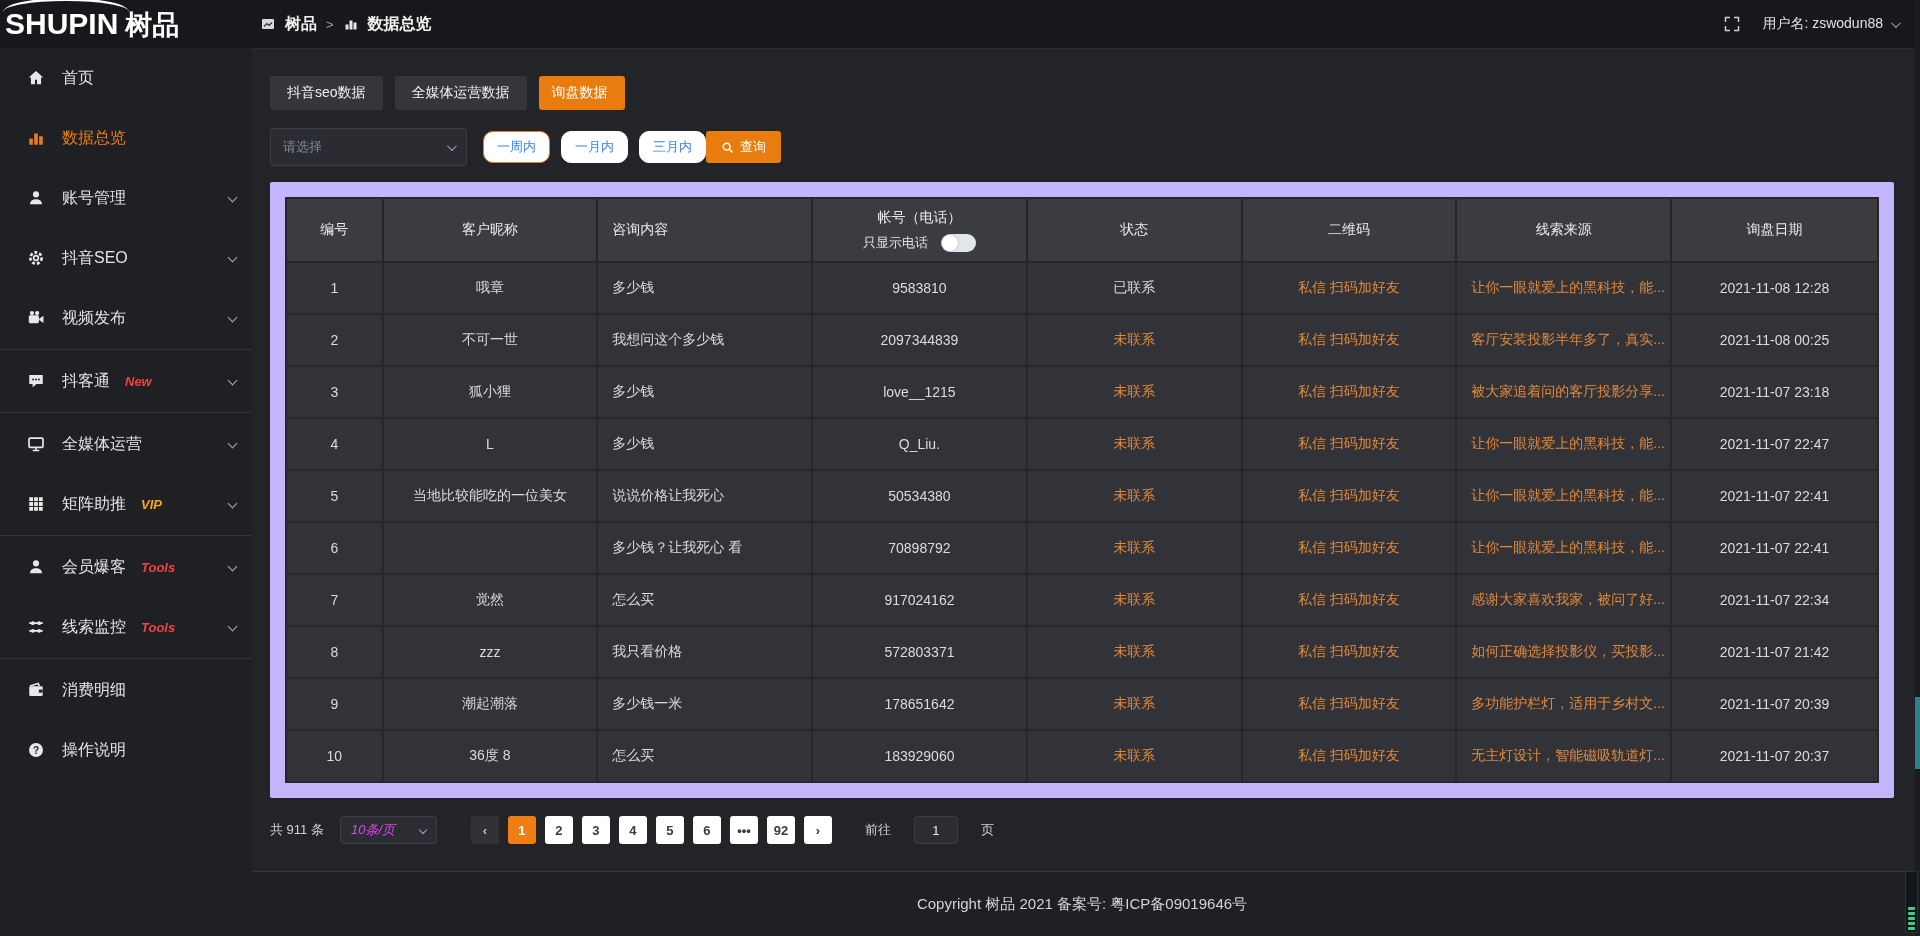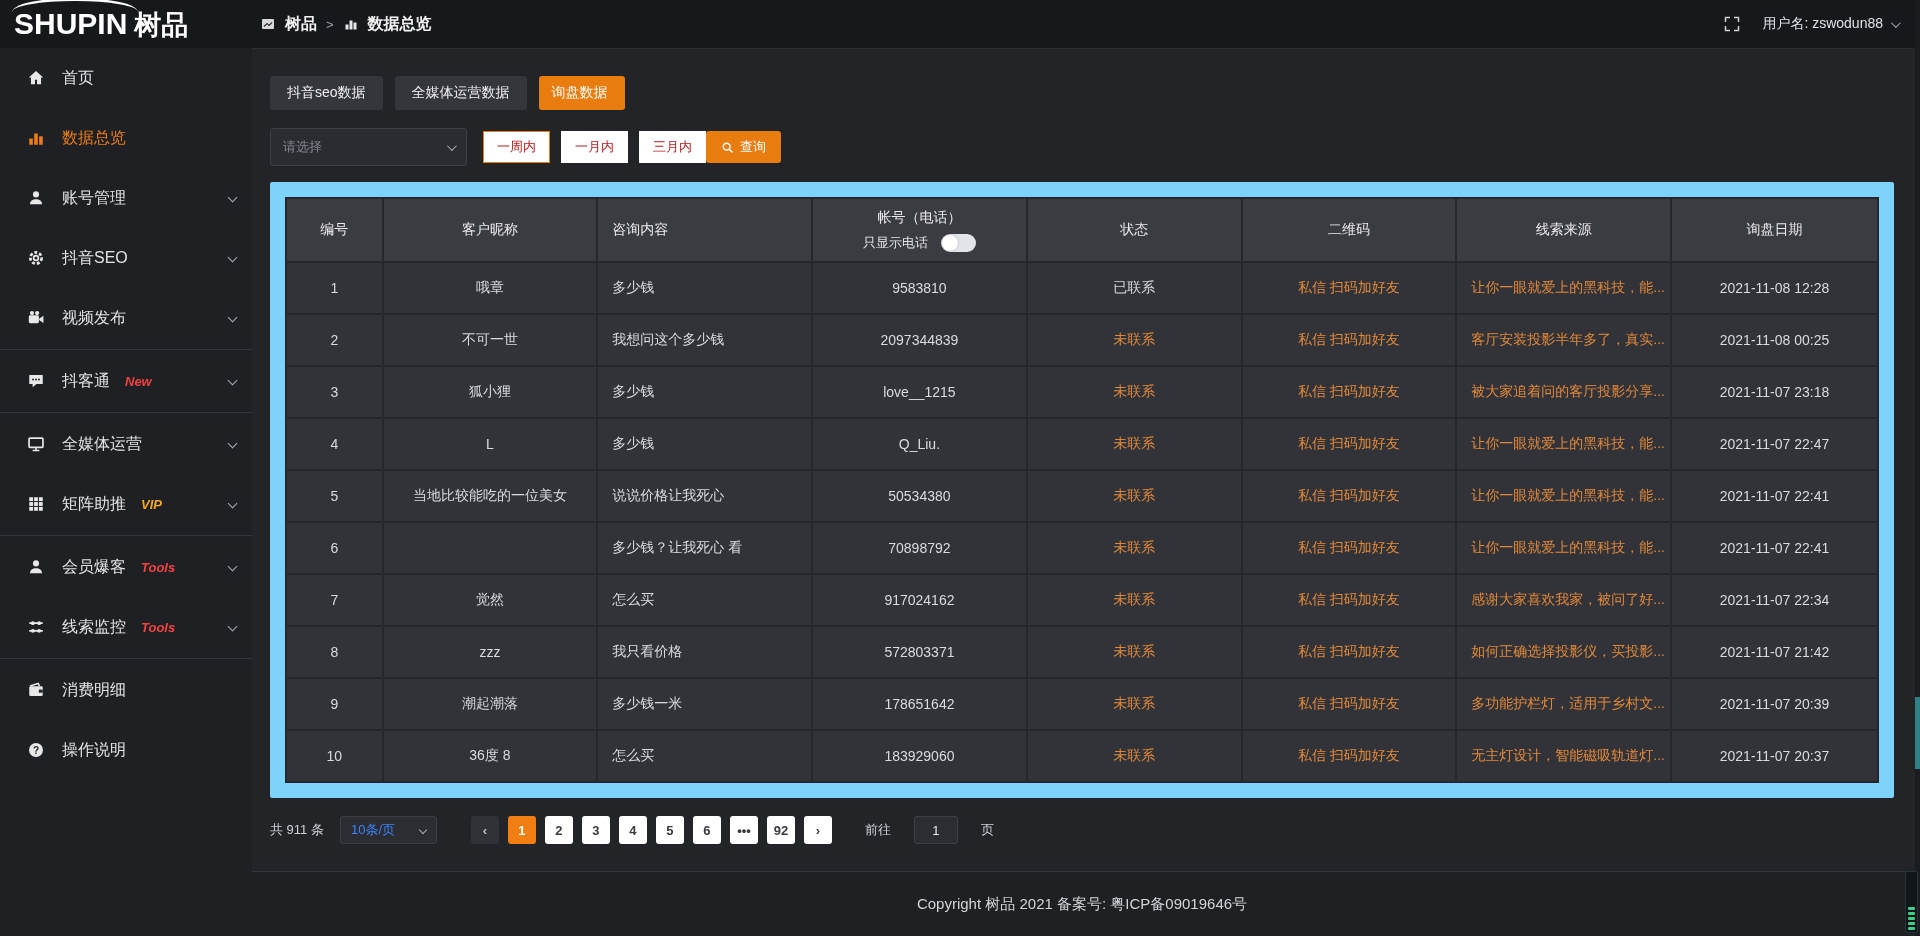--- a/index.html
+++ b/index.html
@@ -10,7 +10,7 @@
   }
   
   .topbar { position:absolute; left:0; top:0; width:1920px; height:48px; background:#17181c; display:flex; align-items:center; z-index:5; }
-  .logo { width:260px; display:flex; align-items:flex-end; padding-left:14px; color:#fff; }
+  .logo { width:260px; display:flex; align-items:flex-end; padding-left:5px; color:#fff; }
   .logo-latin { position:relative; font-size:30px; font-weight:bold; letter-spacing:0; line-height:1; }
   .logo-arc { position:absolute; left:-2px; top:-11px; width:126px; height:14px; border-top:3px solid #fff; border-radius:50% 50% 0 0 / 100% 100% 0 0; }
   .logo-cjk { font-size:27px; font-weight:bold; margin-left:7px; line-height:1; }

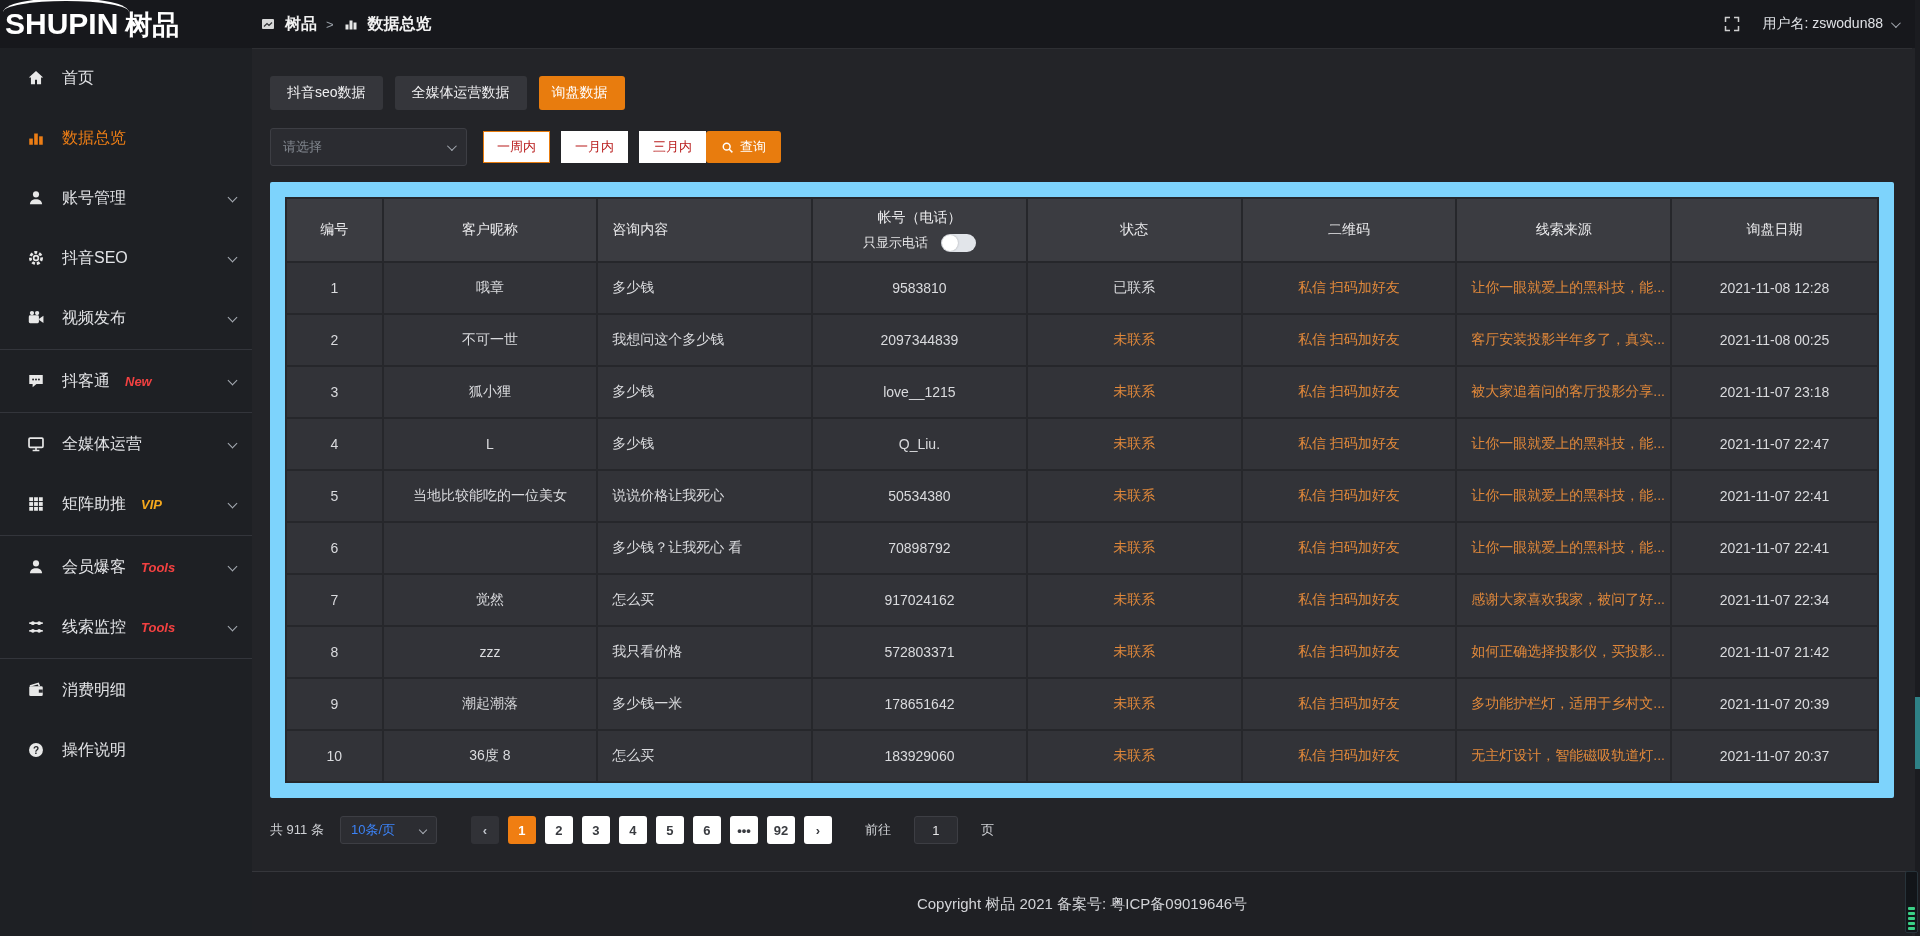--- a/index.html
+++ b/index.html
@@ -41,7 +41,7 @@
   .f-select { width:197px; height:32px; background:#2b2c31; border:1px solid #3d3e44; border-radius:3px; display:flex; align-items:center; padding:18px 12px; color:#82878f; font-size:13px; cursor:pointer; }
   .f-select .chev { margin-left:auto; transform:rotate(45deg) translateY(-2px); }
   .range-group { display:flex; gap:11px; margin-left:16px; }
-  .range-btn { height:32px; padding:0 13px; background:#fff; color:#b91c1c; border:1px solid #fff; border-radius:0; font-size:13px; cursor:pointer; font-family:inherit; }
+  .range-btn { height:32px; padding:0 13px; background:#fff; color:#3b82f6; border:1px solid #fff; border-radius:10px; font-size:13px; cursor:pointer; font-family:inherit; }
   .range-btn.active { border:1px solid #e87c0e; }
   .search-btn { height:32px; padding:0 15px; background:#e87c0e; color:#fff; border:none; border-radius:3px; font-size:13px; cursor:pointer; display:flex; align-items:center; gap:6px; font-family:inherit; }
 

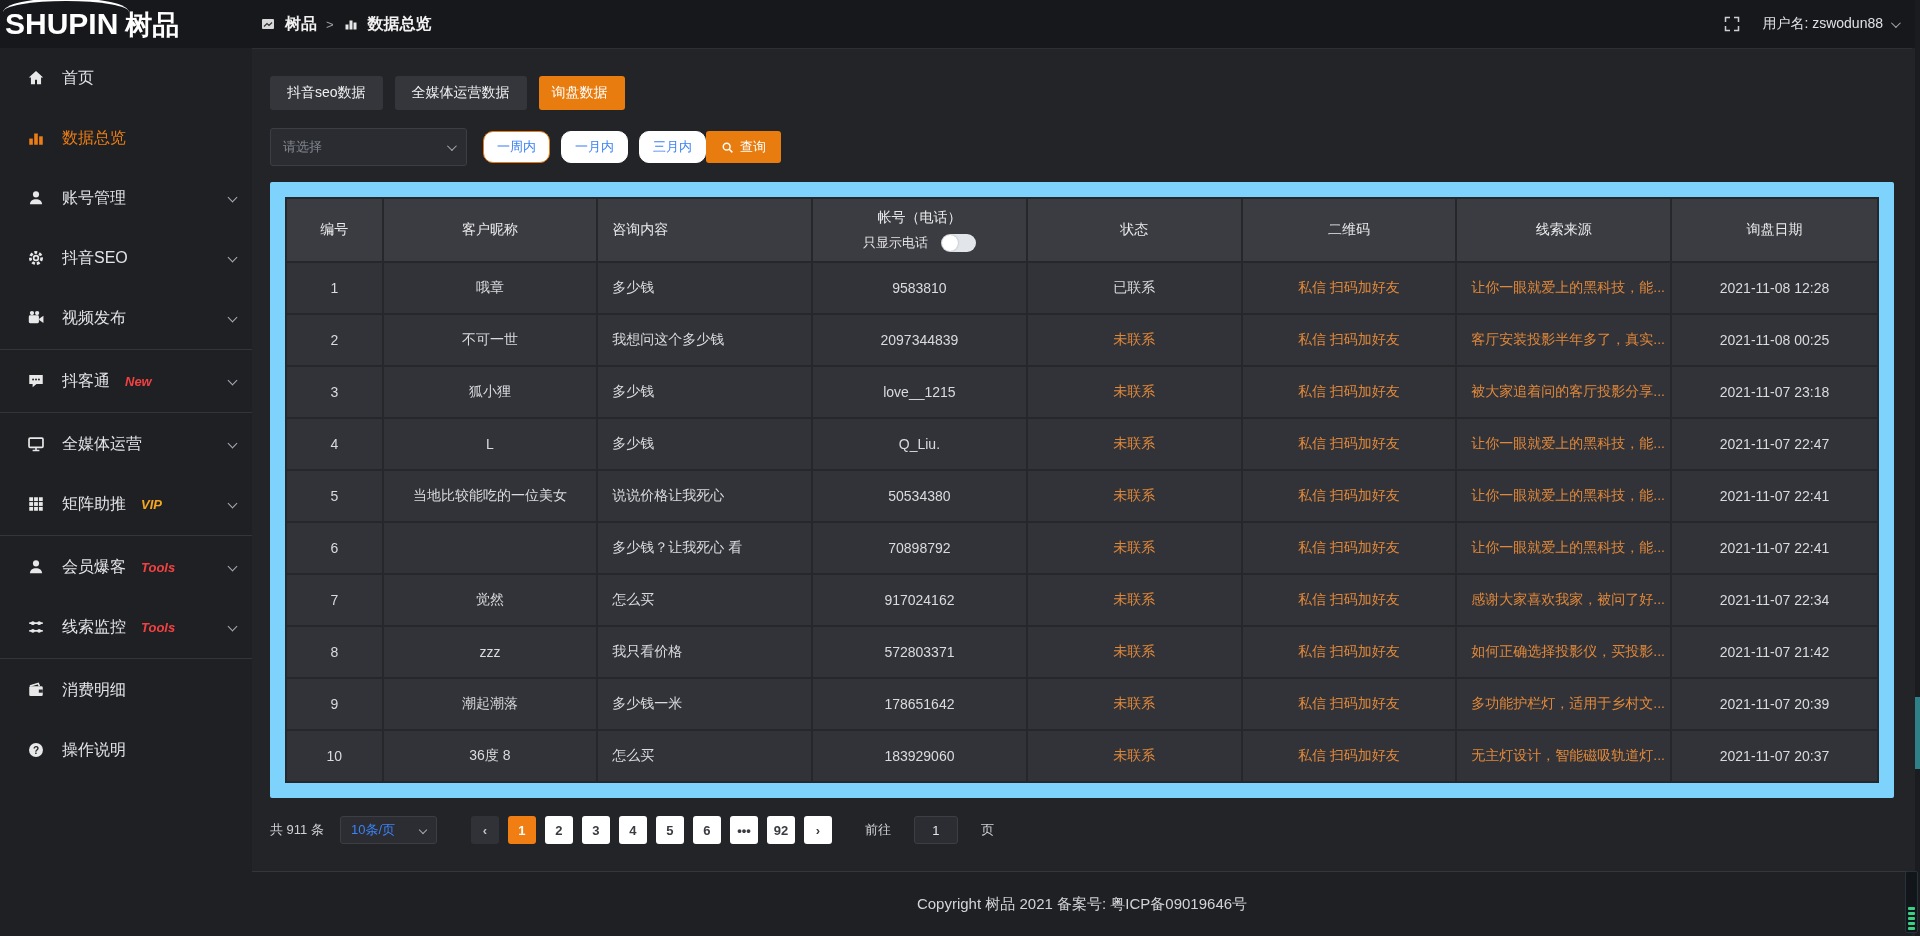--- a/index.html
+++ b/index.html
@@ -46,7 +46,7 @@
   .search-btn { height:32px; padding:0 15px; background:#e87c0e; color:#fff; border:none; border-radius:3px; font-size:13px; cursor:pointer; display:flex; align-items:center; gap:6px; font-family:inherit; }
 
   
-  .panel { margin:16px 18px 0 18px; background:#7dd3fc; padding:15px; border-radius:2px; }
+  .panel { margin:16px 18px 0 18px; background:#c4b5fd; padding:15px; border-radius:2px; }
   table.grid { width:100%; border-collapse:separate; border-spacing:2px; background:#26272b; table-layout:fixed; }
   .grid th { background:#3b3c41; height:62px; font-size:14px; font-weight:normal; color:#eaeaec; text-align:center; }
   .grid td { background:#323338; height:50px; font-size:14px; color:#dadbde; text-align:center; overflow:hidden; white-space:nowrap; text-overflow:ellipsis; }

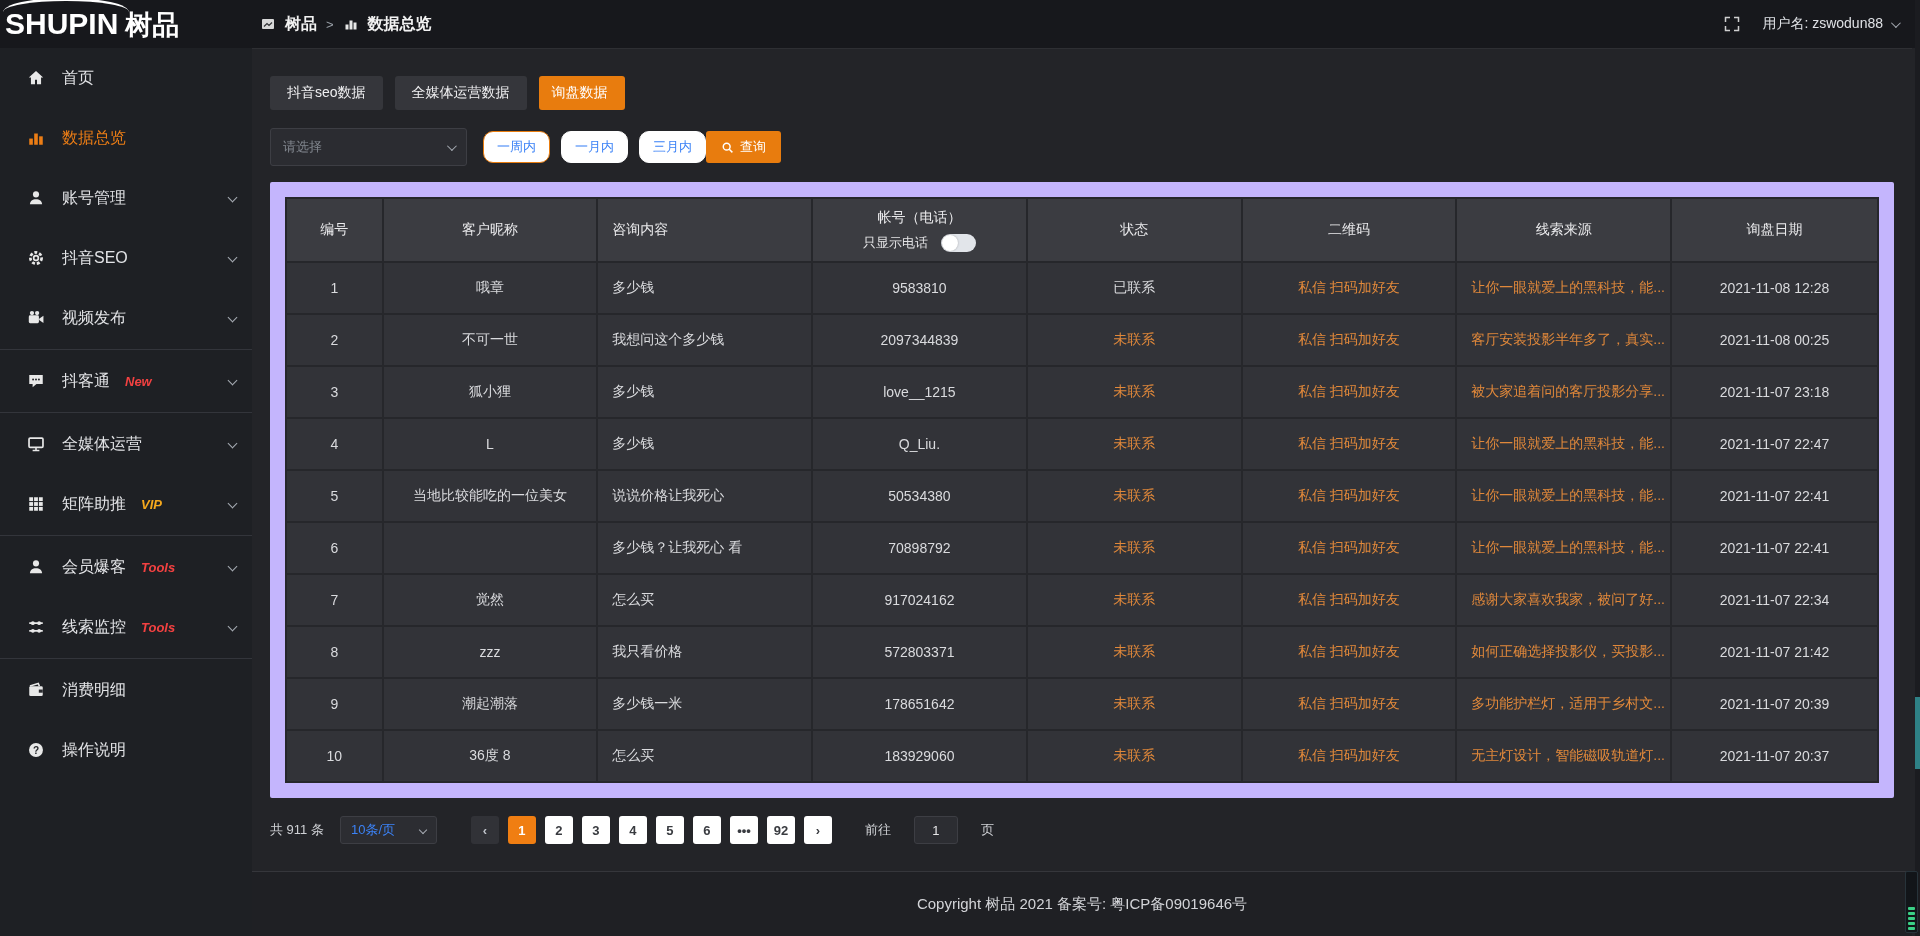--- a/index.html
+++ b/index.html
@@ -60,7 +60,7 @@
   
   .pager { margin:18px 0 0 18px; display:flex; align-items:center; font-size:13px; color:#cfd1d5; }
   .pg-total { margin-right:16px; }
-  .pg-size { width:97px; height:28px; background:#2c2d32; border:1px solid #3d3e44; border-radius:3px; display:flex; align-items:center; padding:0 10px; color:#3b82f6; cursor:pointer; margin-right:34px; }
+  .pg-size { width:97px; height:28px; background:#2c2d32; border:1px solid #3d3e44; border-radius:3px; display:flex; align-items:center; padding:0 10px; color:#d946ef; cursor:pointer; margin-right:34px;font-style:italic; }
   .pg-size .chev { margin-left:auto; width:6px; height:6px; }
   .pg-btn { min-width:28px; height:28px; border:none; border-radius:3px; margin-right:9px; font-size:13px; font-weight:bold; cursor:pointer; background:#fff; color:#393b40; font-family:inherit; }
   .pg-btn.active { background:#f07e12; color:#fff; }

